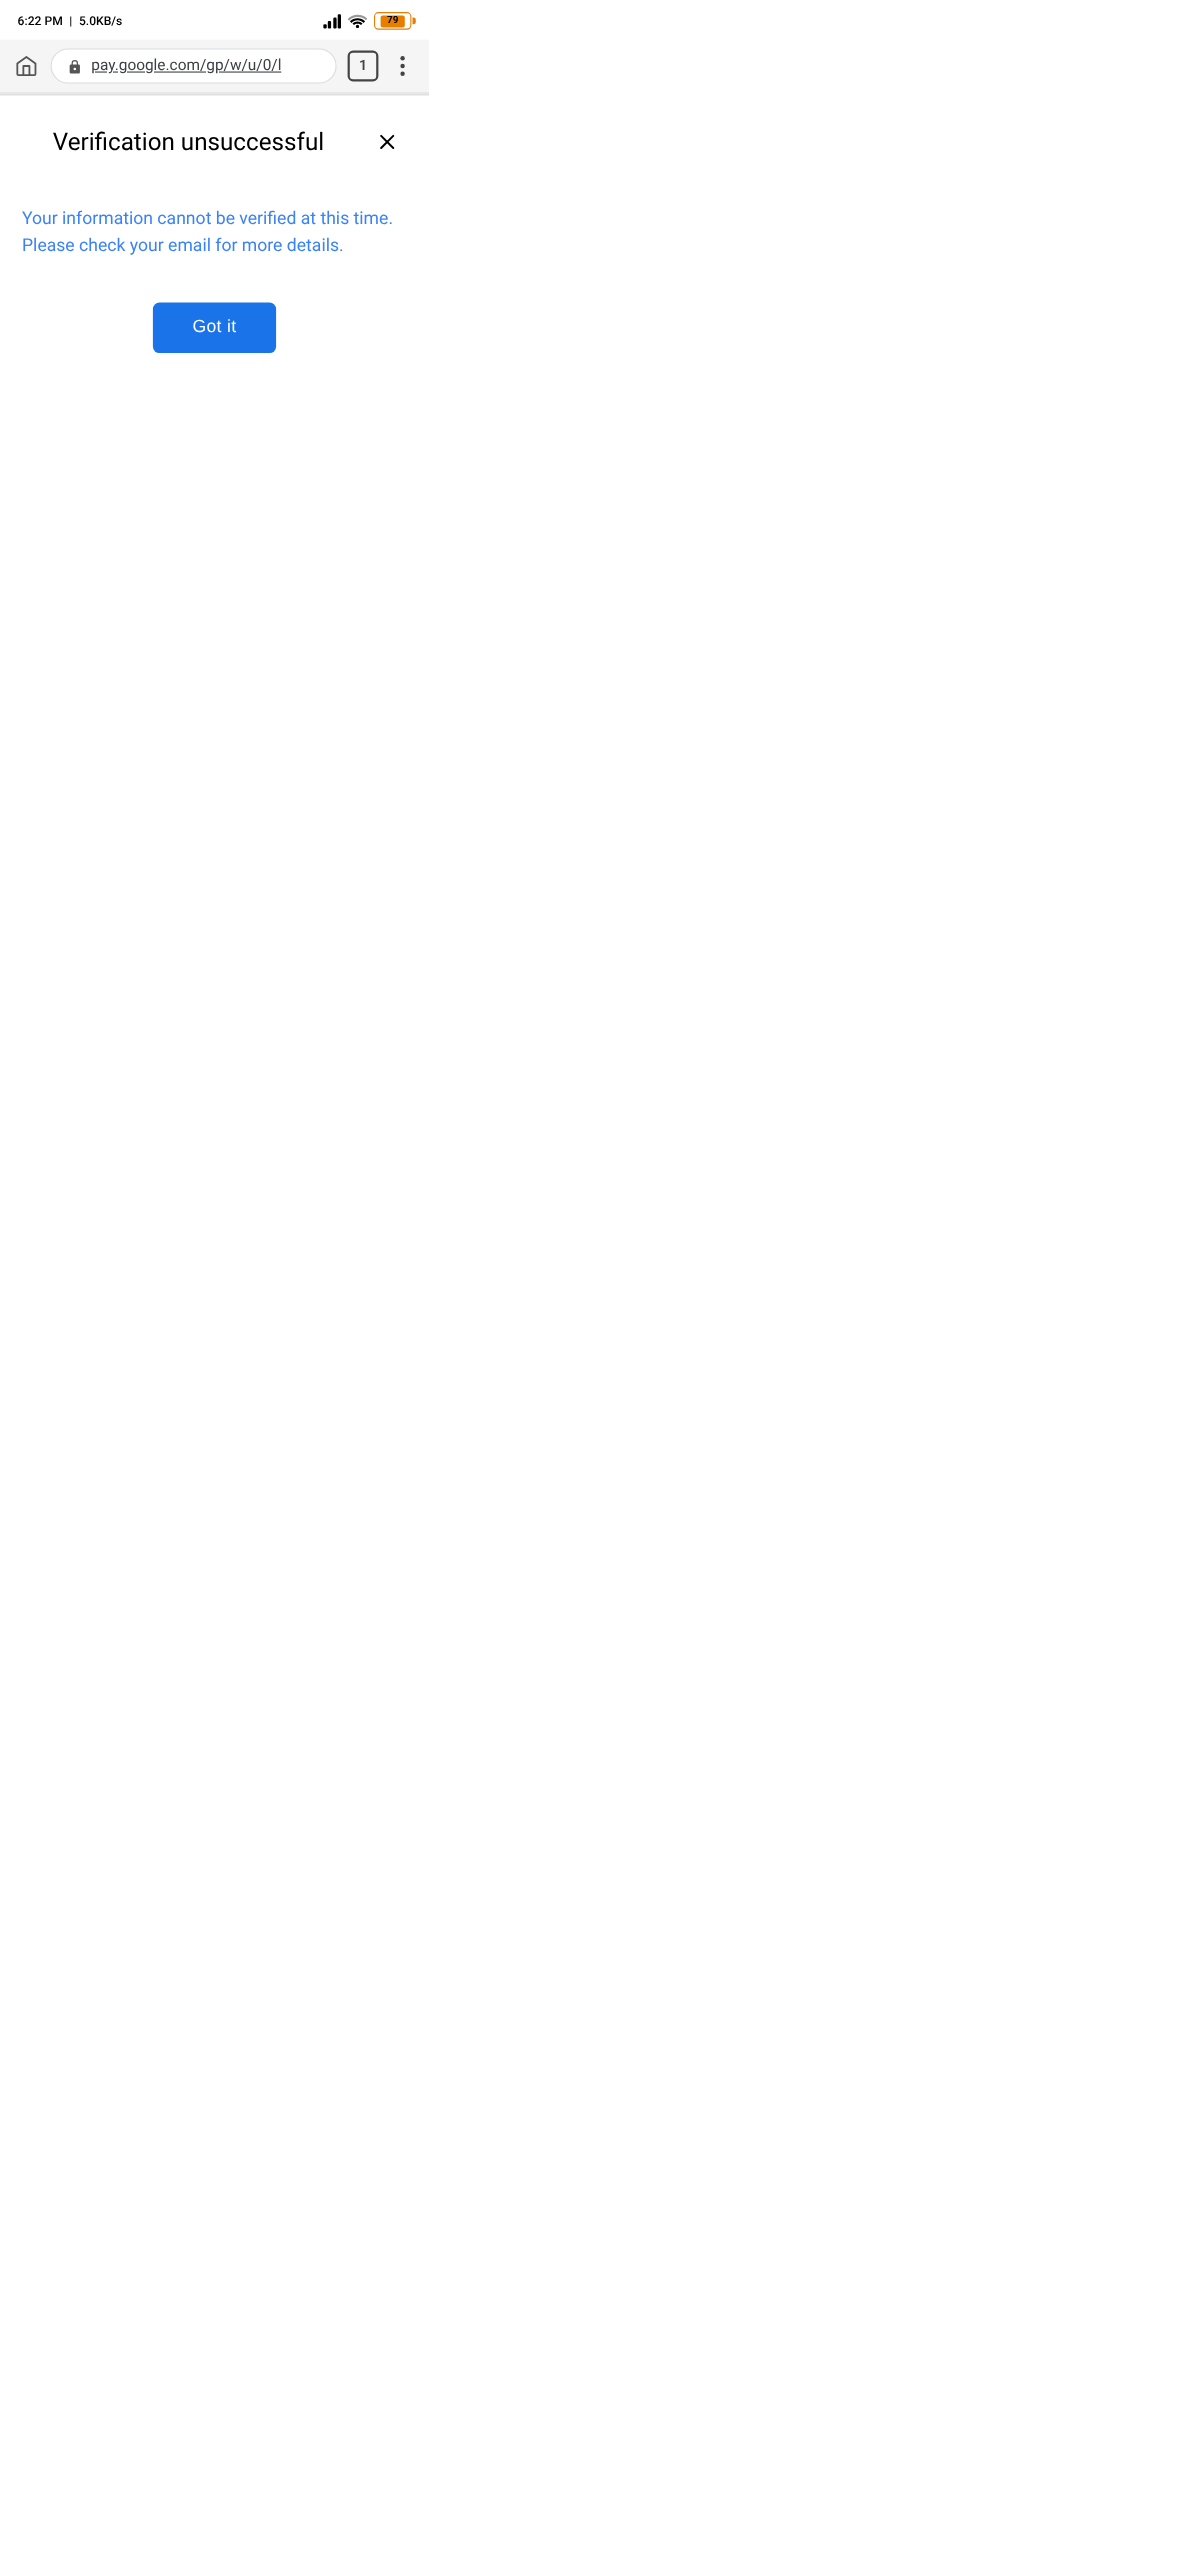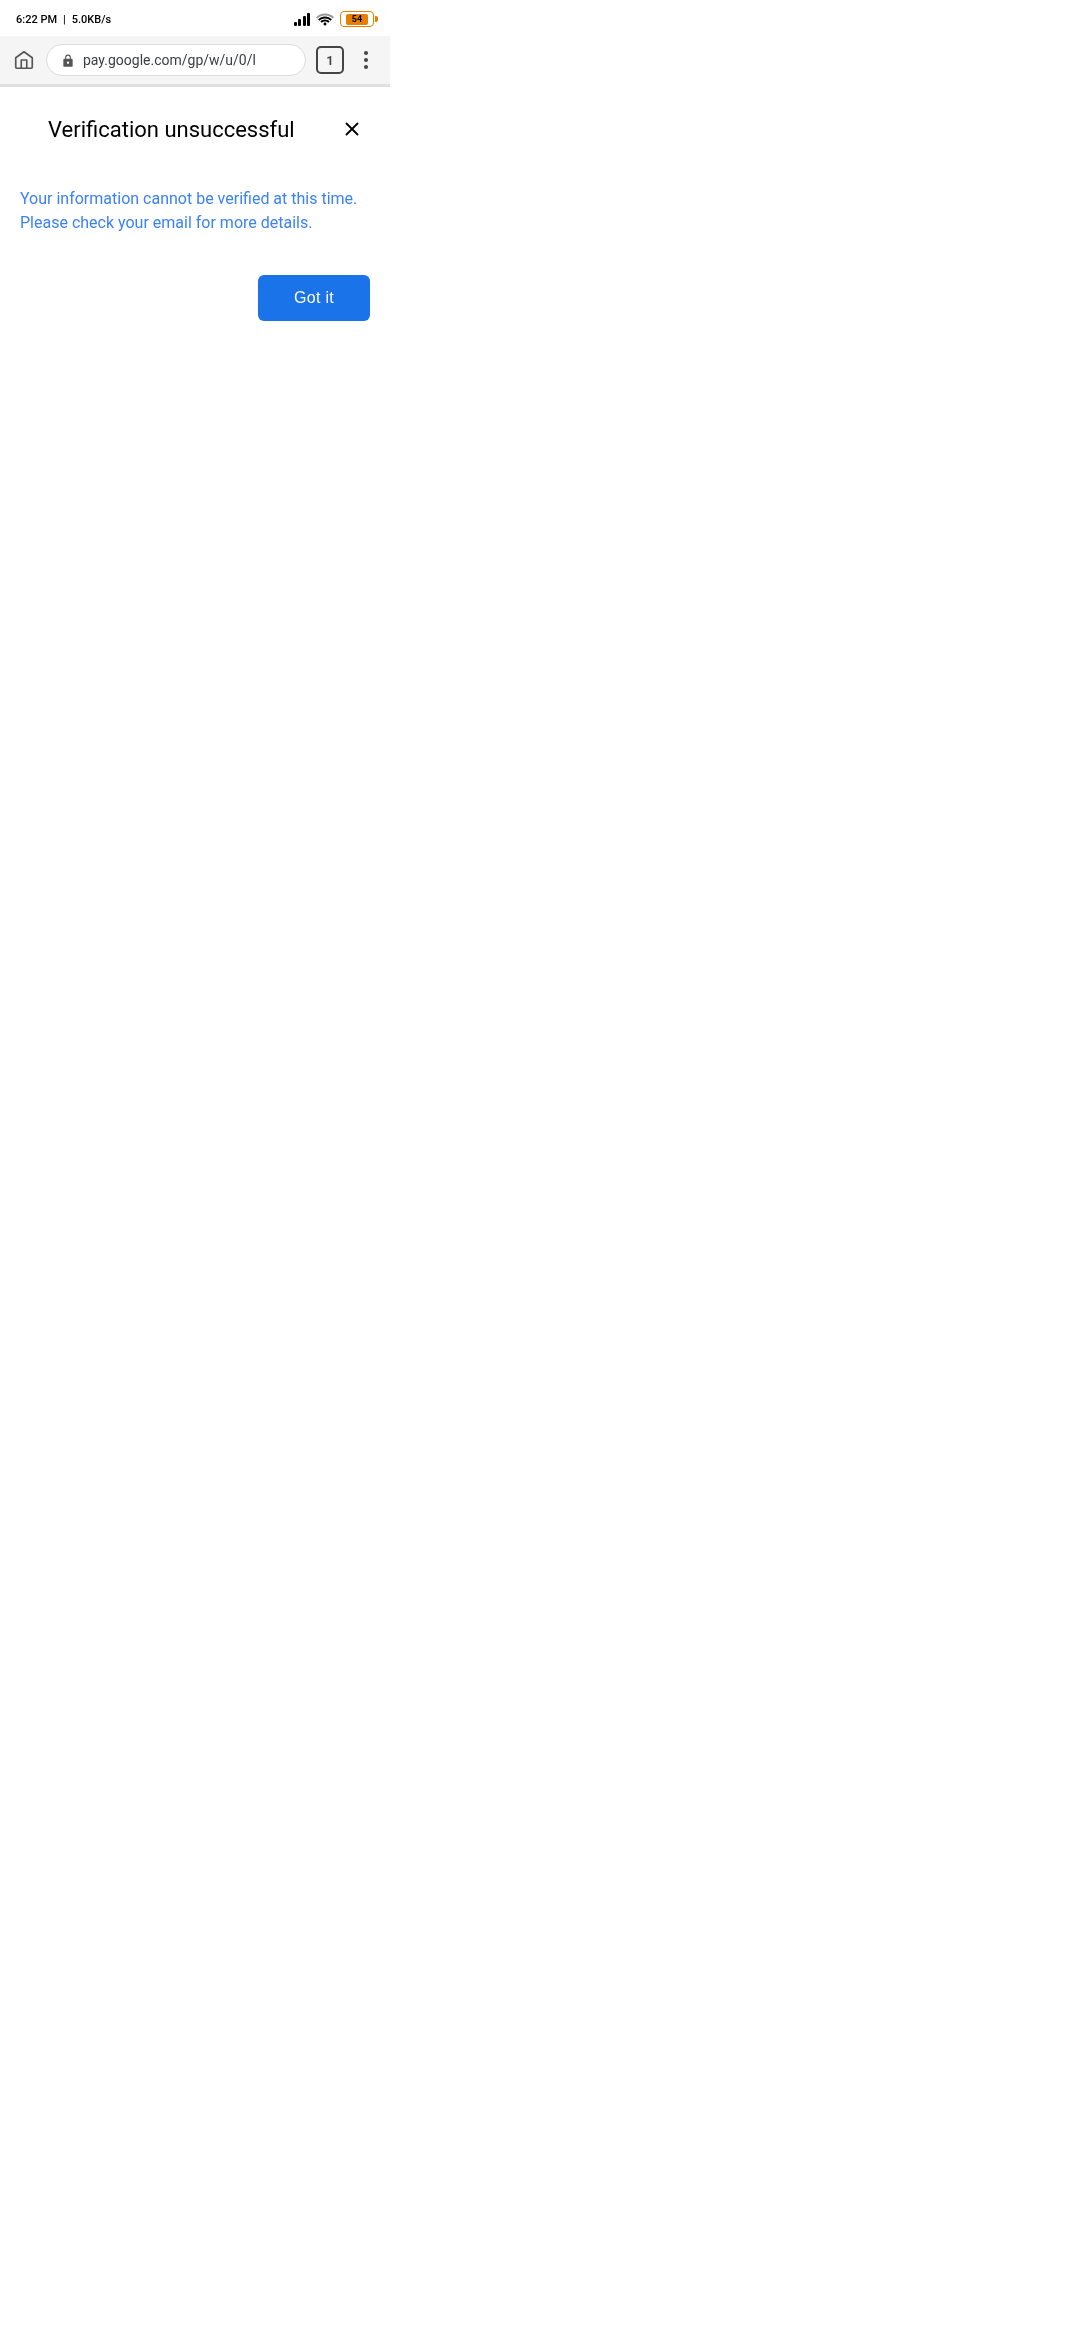--- a/index.html
+++ b/index.html
@@ -284,7 +284,7 @@
 
     <div class="battery-icon">
       <div class="battery-fill"></div>
-      <span class="battery-text">54</span>
+      <span class="battery-text">79</span>
     </div>
   </div>
 </div>

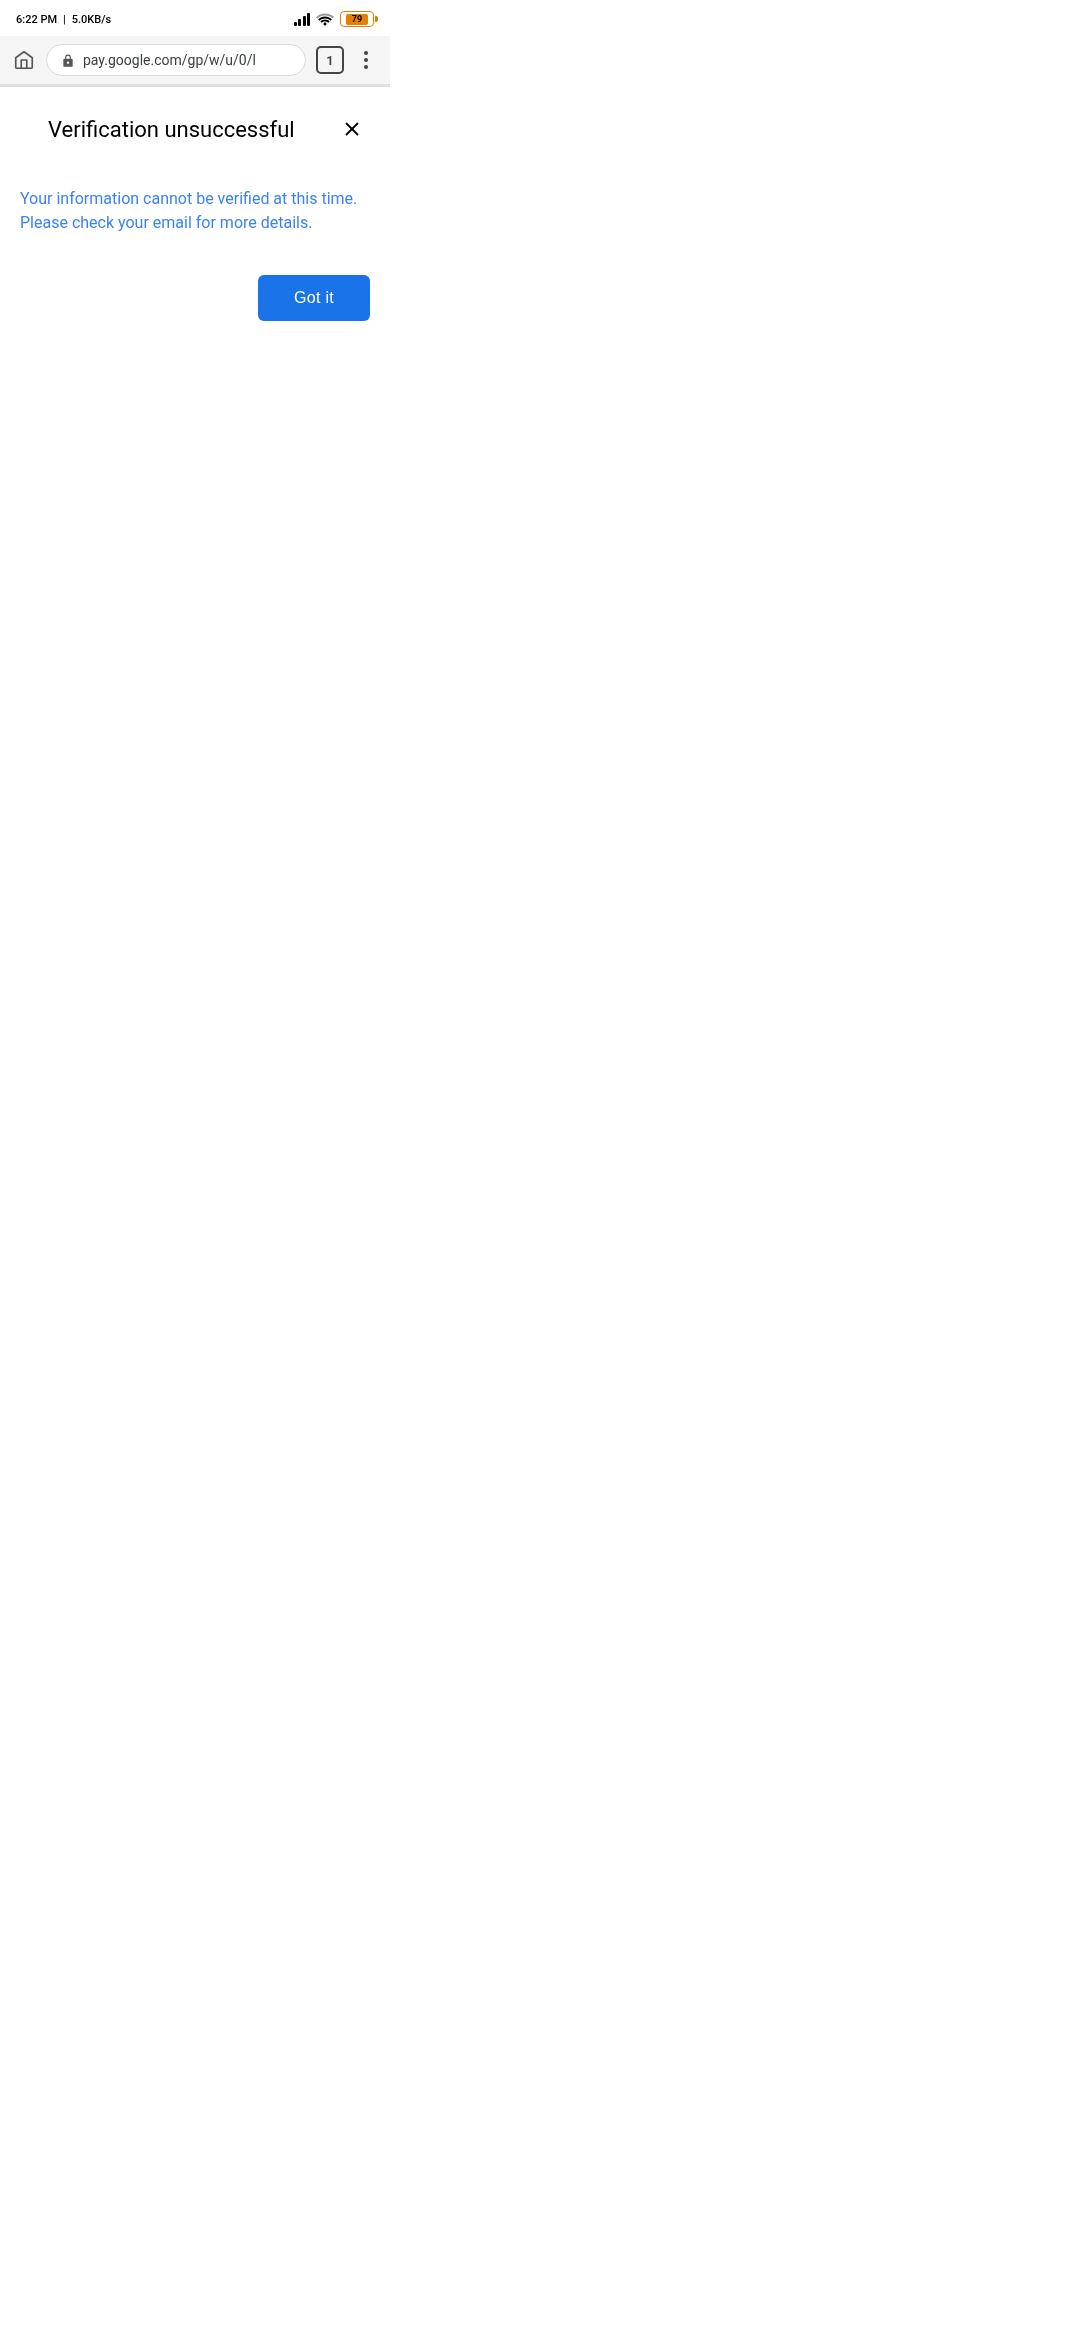--- a/index.html
+++ b/index.html
@@ -149,6 +149,7 @@
       white-space: nowrap;
       overflow: hidden;
       text-overflow: ellipsis;
+      text-decoration: underline;
     }
 
     .tab-count {

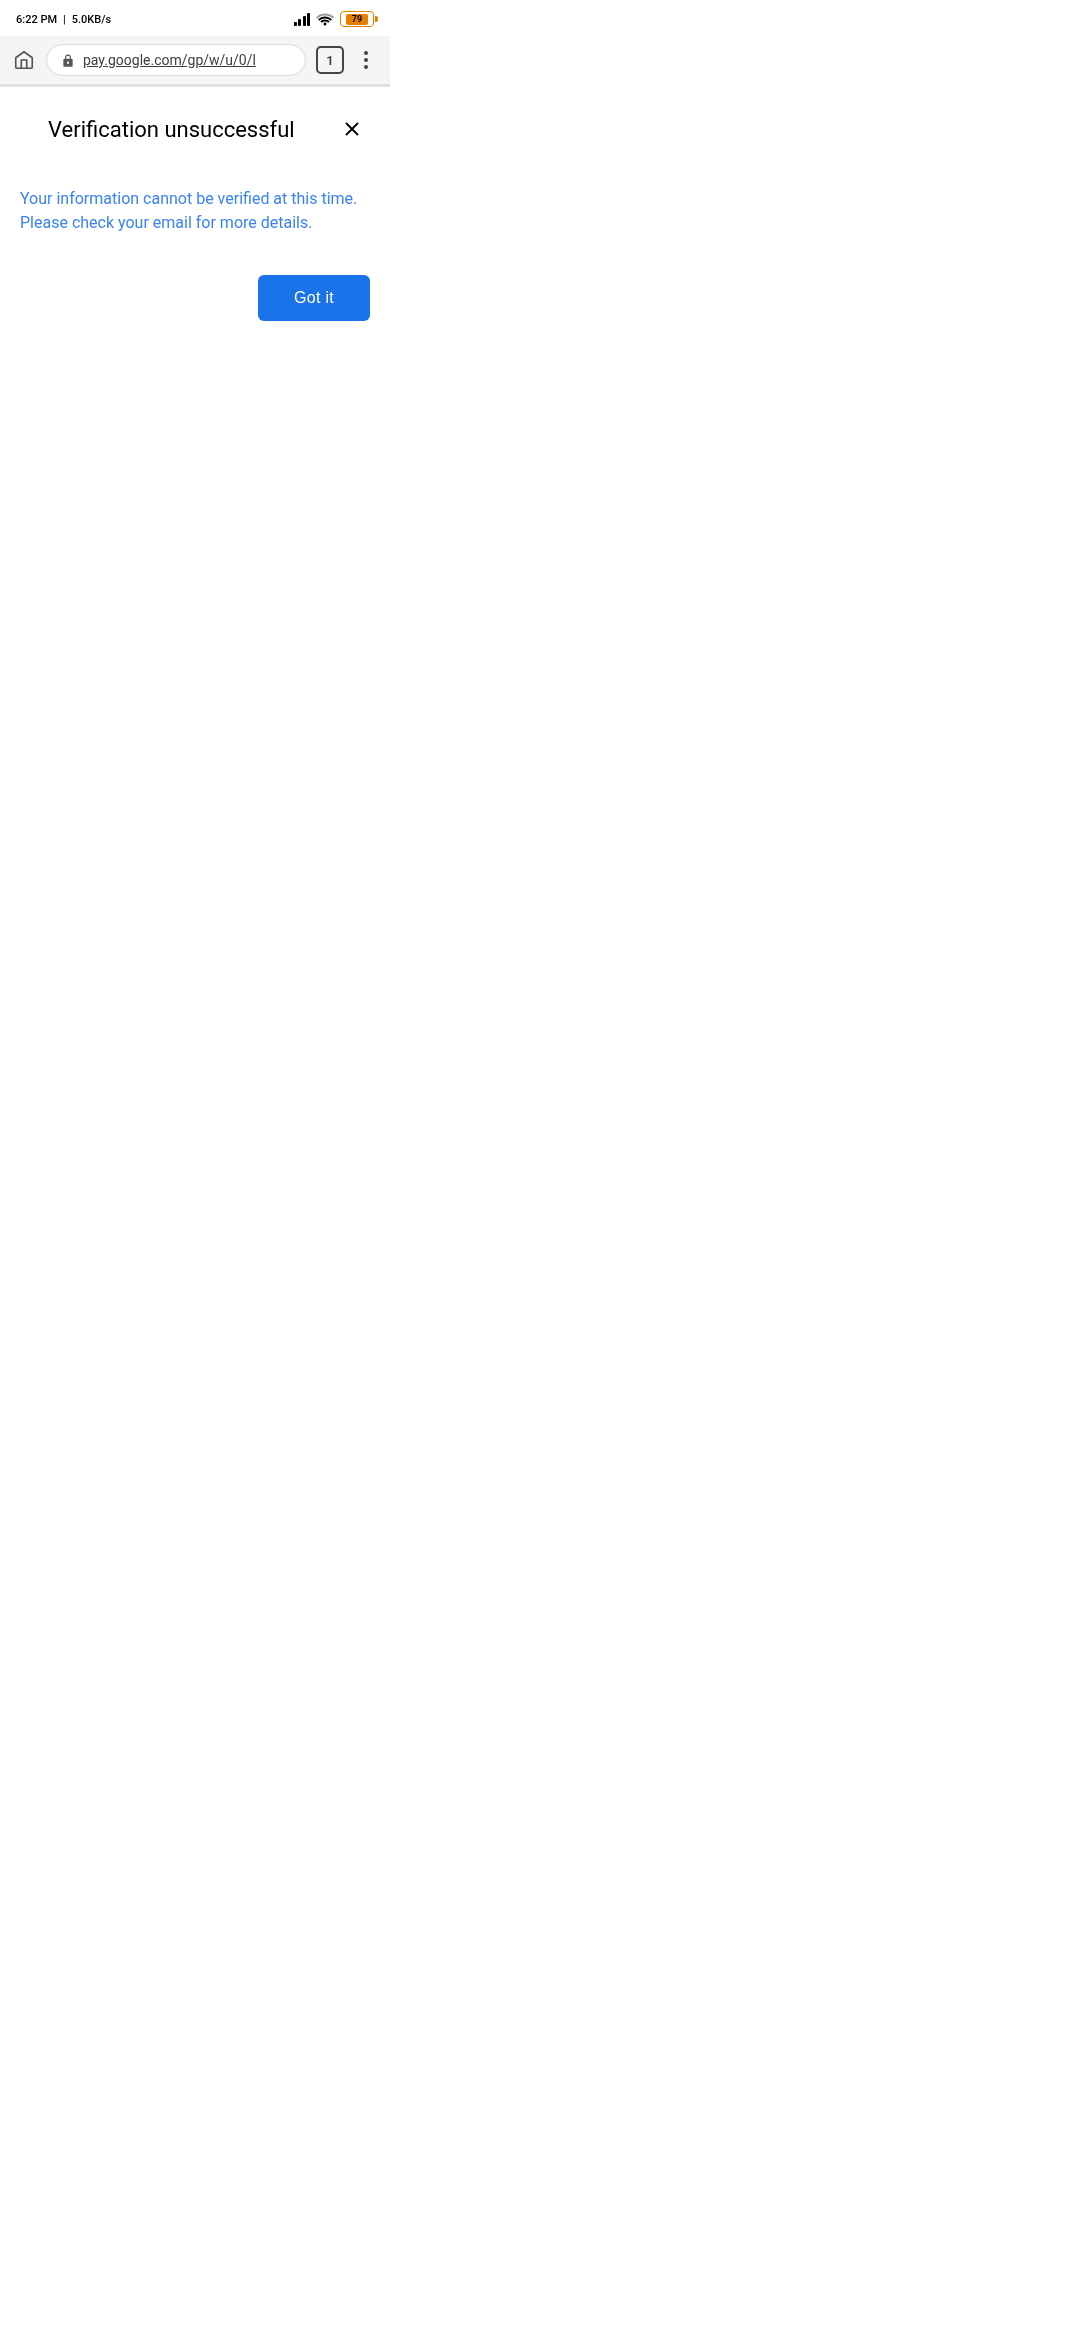--- a/index.html
+++ b/index.html
@@ -226,7 +226,7 @@
 
     .button-row {
       display: flex;
-      justify-content: flex-end;
+      justify-content: center;
     }
 
     .got-it-button {

